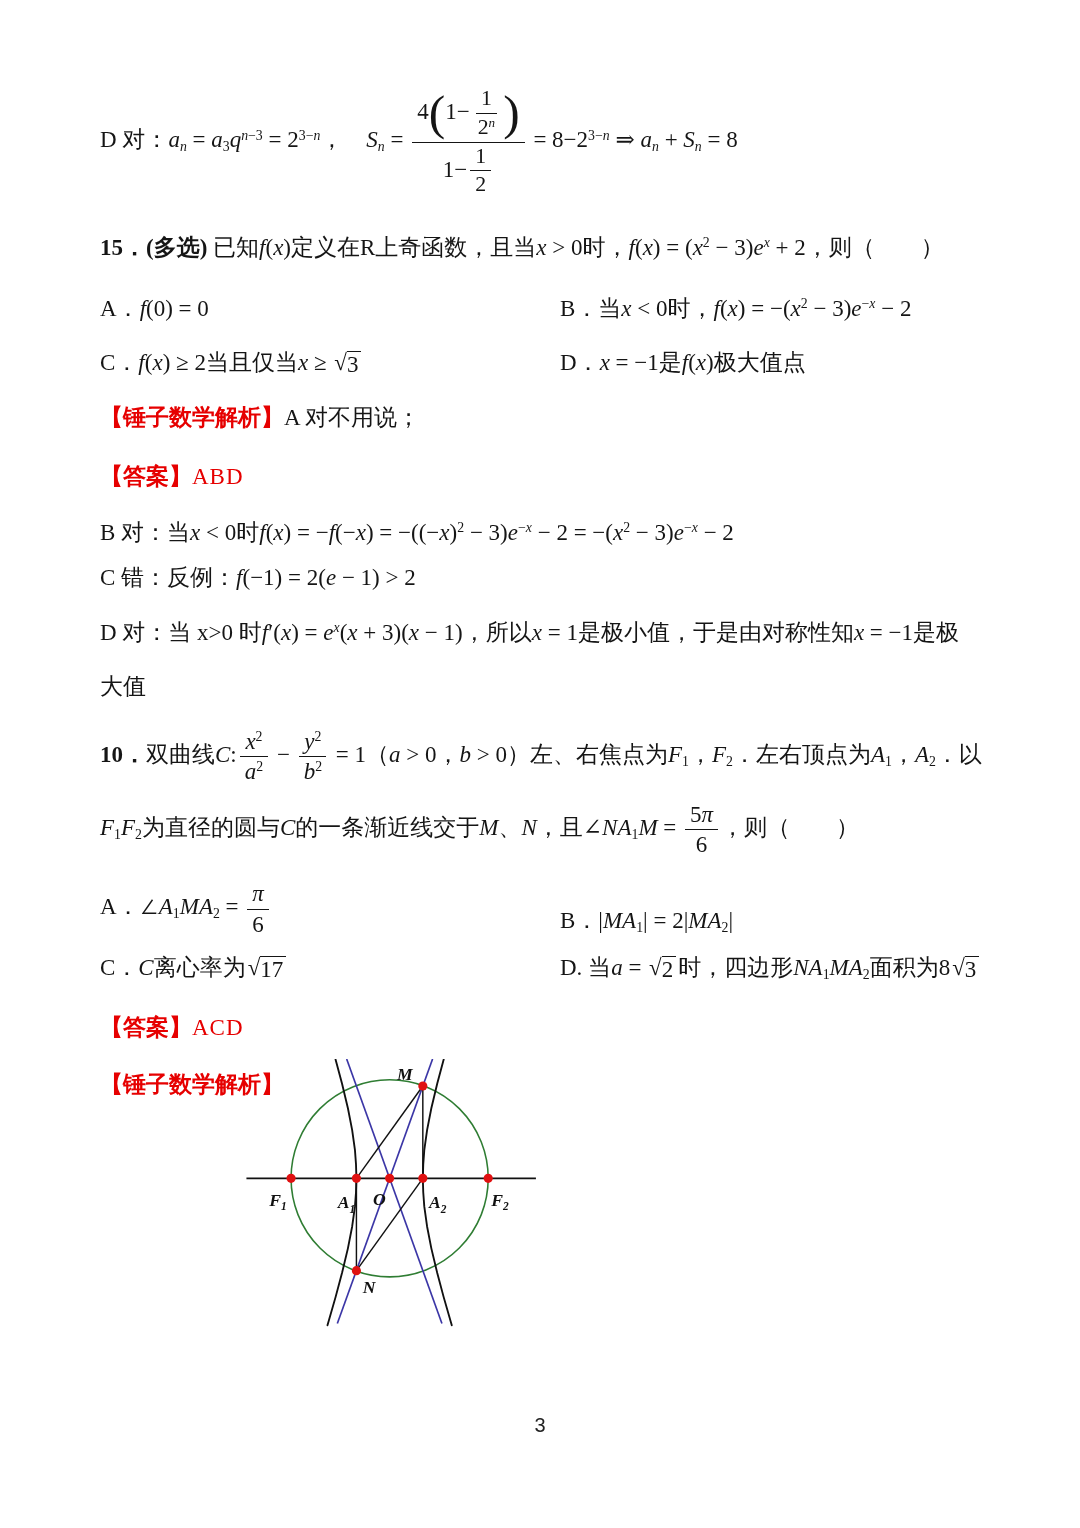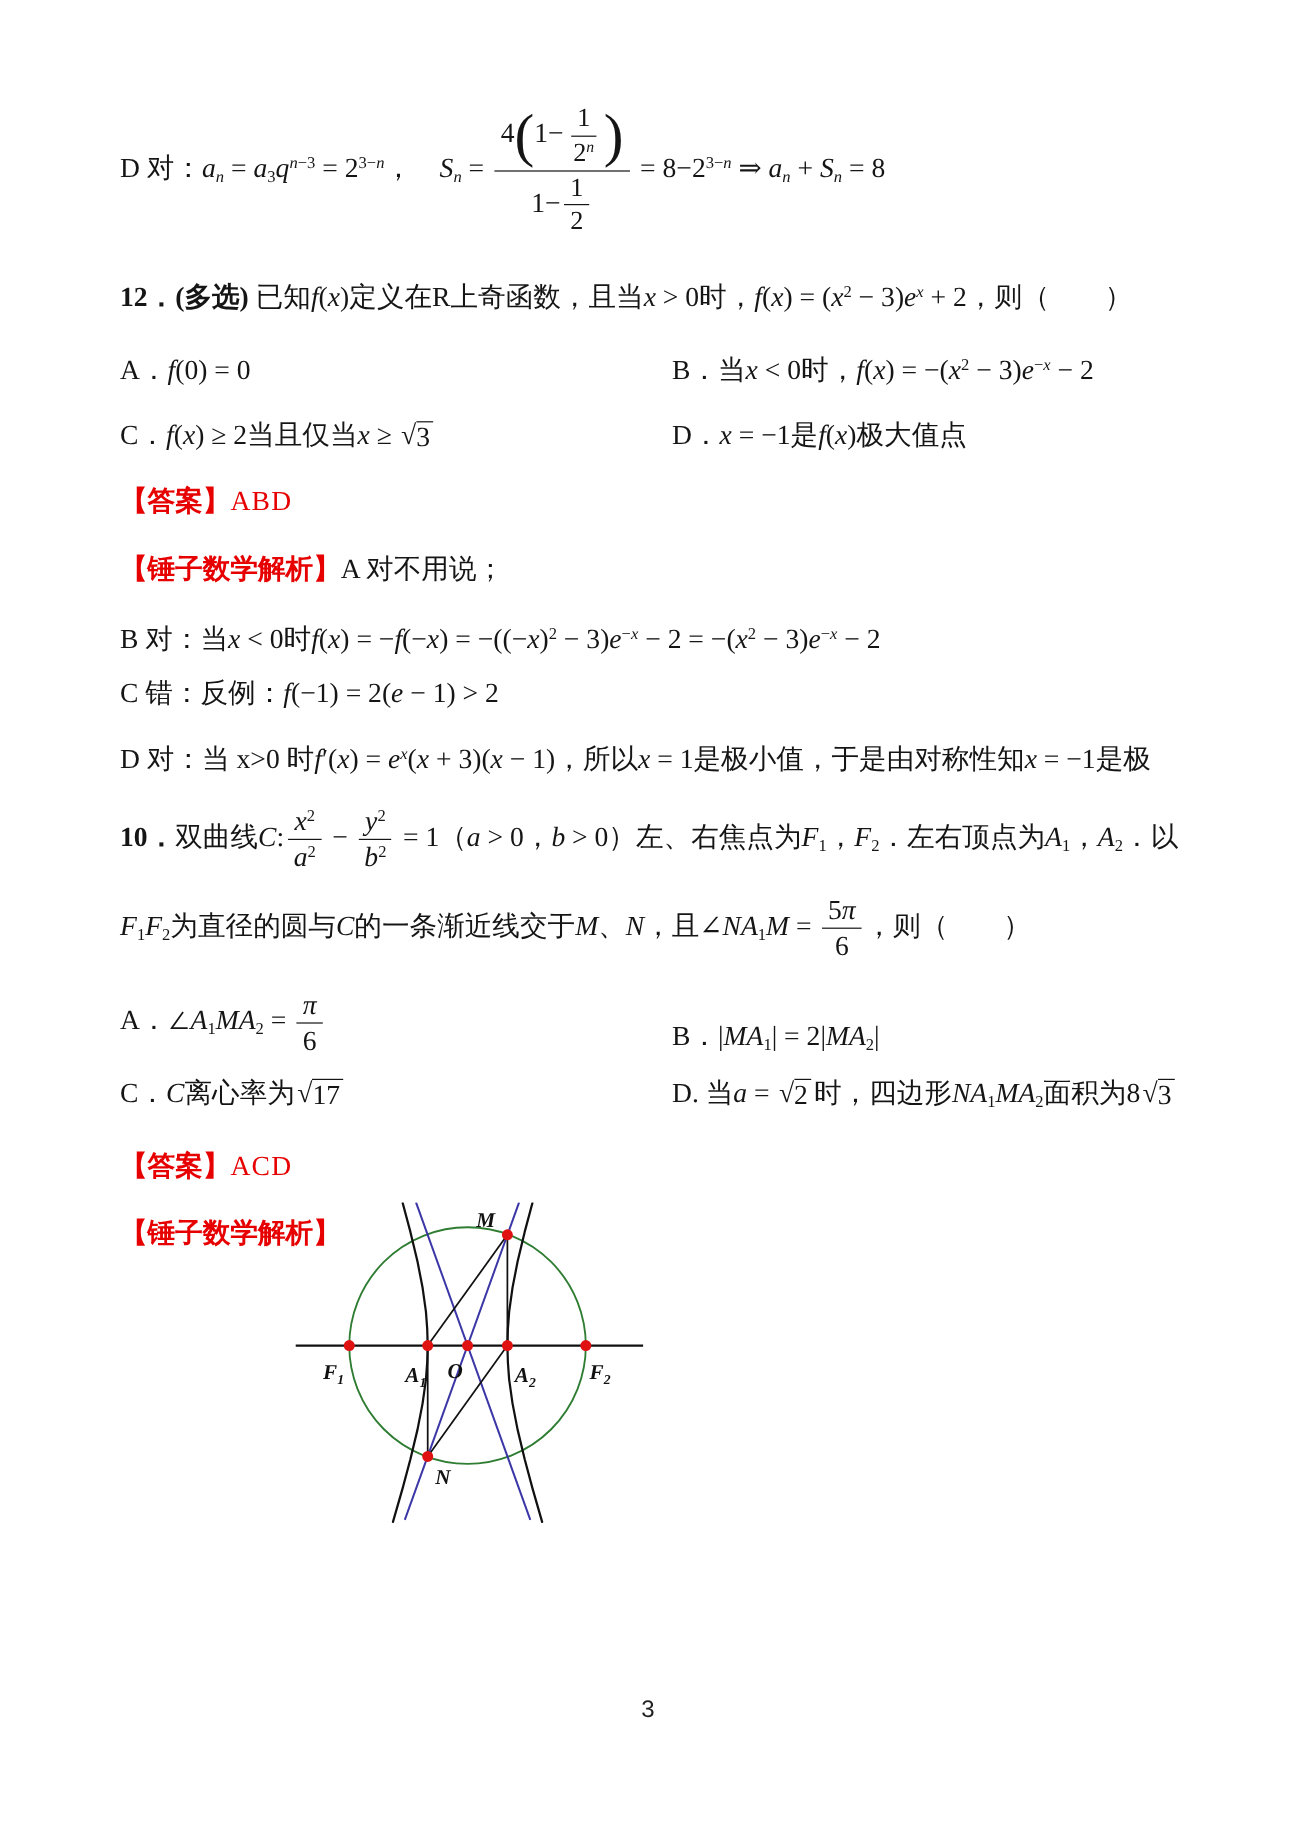--- a/index.html
+++ b/index.html
@@ -90,7 +90,7 @@
           </span></span>
       </span> = 8−2<sup class="msup">3−<span class="mvar">n</span></sup> ⇒ <span class="mvar">a</span><sub class="msub"><span class="mvar">n</span></sub> + <span class="mvar">S</span><sub class="msub"><span class="mvar">n</span></sub> = 8</div>
 
-  <div class="line mline blk-stem10"><span class="mbold">12．(多选)</span> 已知<span class="mvar">f</span>(<span class="mvar">x</span>)定义在R上奇函数，且当<span class="mvar">x</span> &gt; 0时，<span class="mvar">f</span>(<span class="mvar">x</span>) = (<span class="mvar">x</span><sup class="msup">2</sup> − 3)<span class="mvar">e</span><sup class="msup"><span class="mvar">x</span></sup> + 2，则（　　）</div>
+  <div class="line mline blk-stem10"><span class="mbold">15．(多选)</span> 已知<span class="mvar">f</span>(<span class="mvar">x</span>)定义在R上奇函数，且当<span class="mvar">x</span> &gt; 0时，<span class="mvar">f</span>(<span class="mvar">x</span>) = (<span class="mvar">x</span><sup class="msup">2</sup> − 3)<span class="mvar">e</span><sup class="msup"><span class="mvar">x</span></sup> + 2，则（　　）</div>
 
   <div class="opt-row">
     <div class="line opt-left">A．<span class="mvar">f</span>(0) = 0</div>

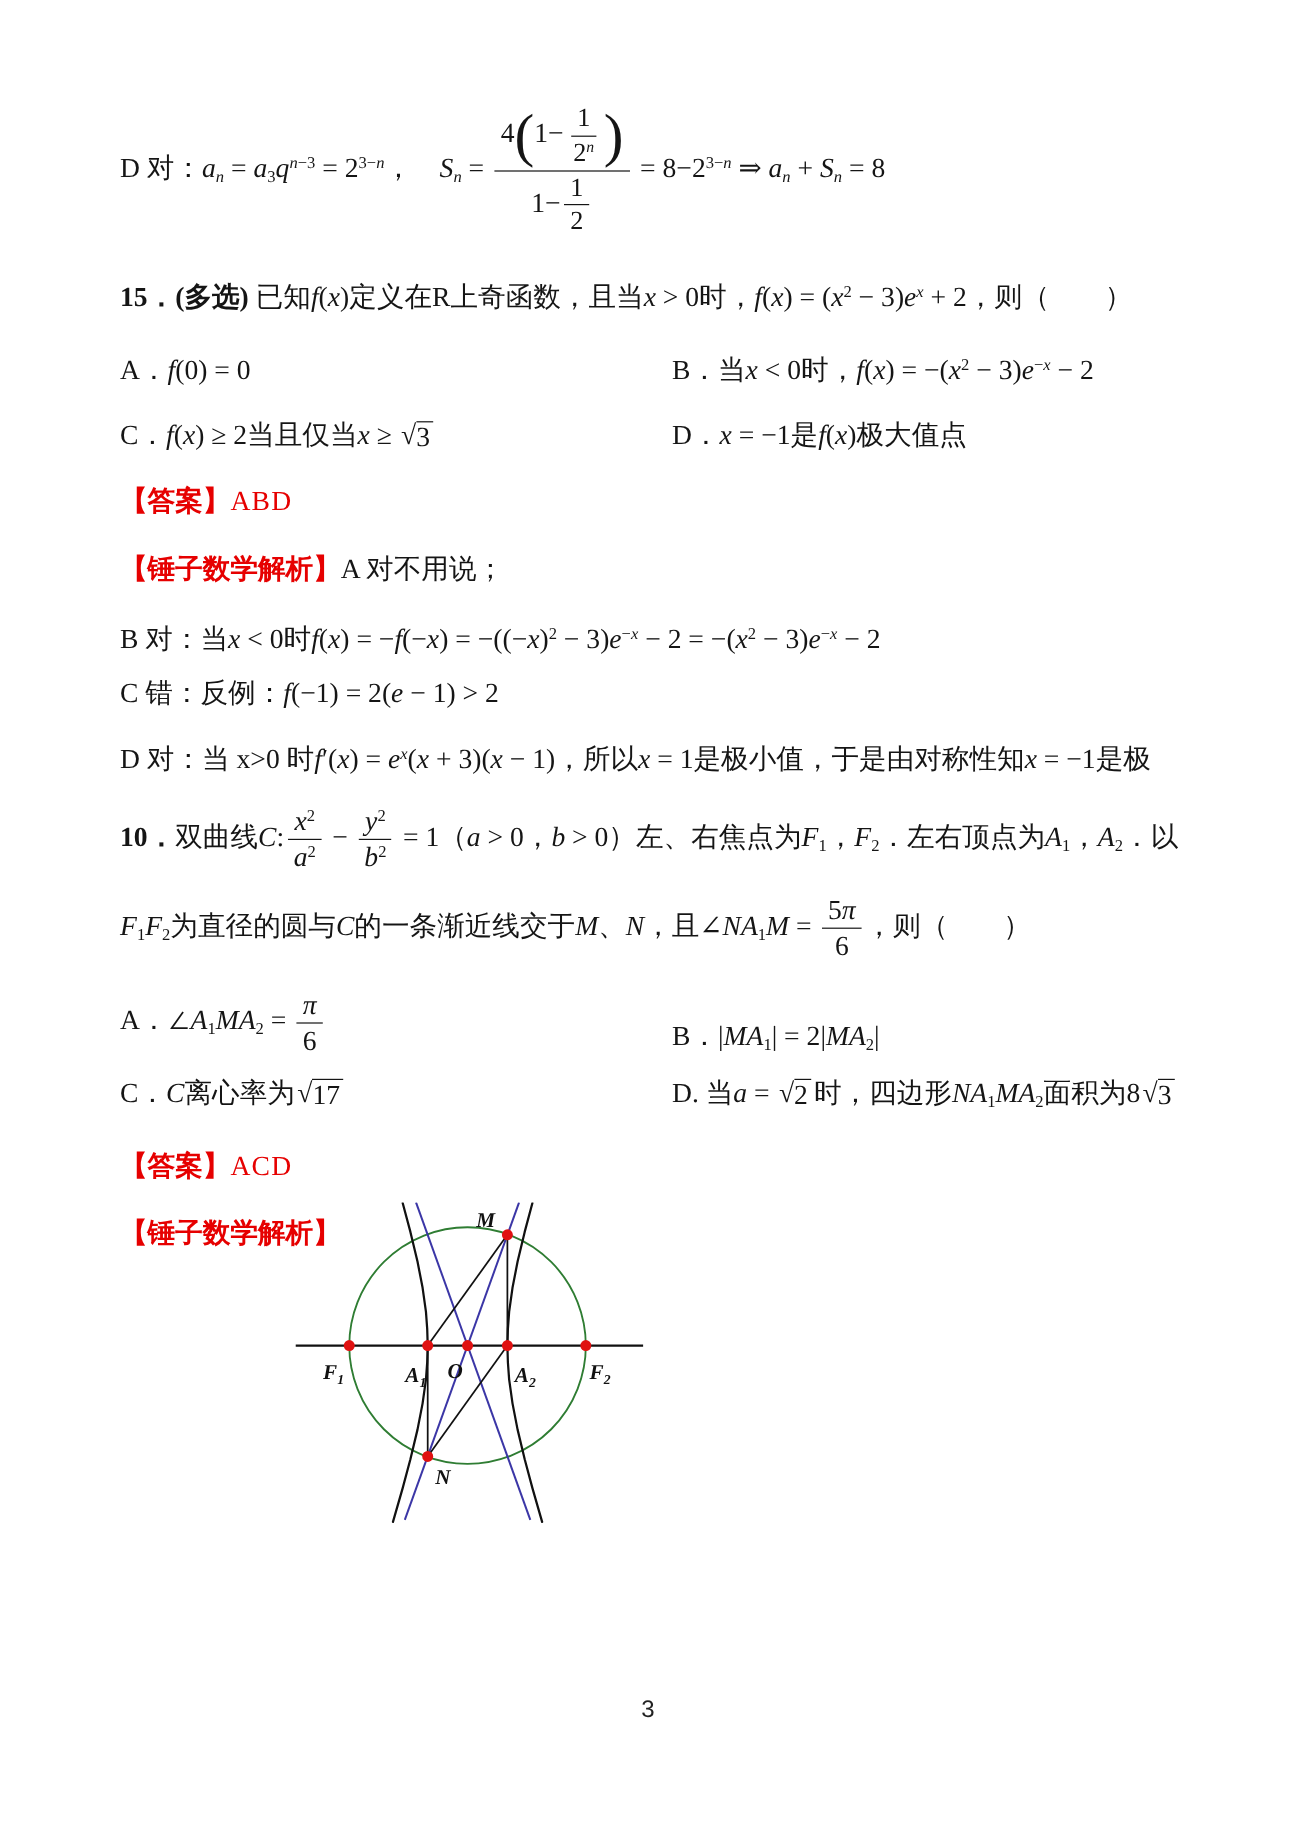--- a/index.html
+++ b/index.html
@@ -104,12 +104,12 @@
     <div class="line opt-right">D．<span class="mvar">x</span> = −1是<span class="mvar">f</span>(<span class="mvar">x</span>)极大值点</div>
   </div>
 
+  <div class="line blk-analysis">
+    <span class="red-label">【锤子数学解析】</span><span>A 对不用说；</span>
+  </div>
+
   <div class="line blk-ans">
     <span class="red-label">【答案】</span><span class="red-ans">ABD</span>
-  </div>
-
-  <div class="line blk-analysis">
-    <span class="red-label">【锤子数学解析】</span><span>A 对不用说；</span>
   </div>
 
   <div class="line mline blk-b">B 对：当<span class="mvar">x</span> &lt; 0时<span class="mvar">f</span>(<span class="mvar">x</span>) = −<span class="mvar">f</span>(−<span class="mvar">x</span>) = −((−<span class="mvar">x</span>)<sup class="msup">2</sup> − 3)<span class="mvar">e</span><sup class="msup">−<span class="mvar">x</span></sup> − 2 = −(<span class="mvar">x</span><sup class="msup">2</sup> − 3)<span class="mvar">e</span><sup class="msup">−<span class="mvar">x</span></sup> − 2</div>

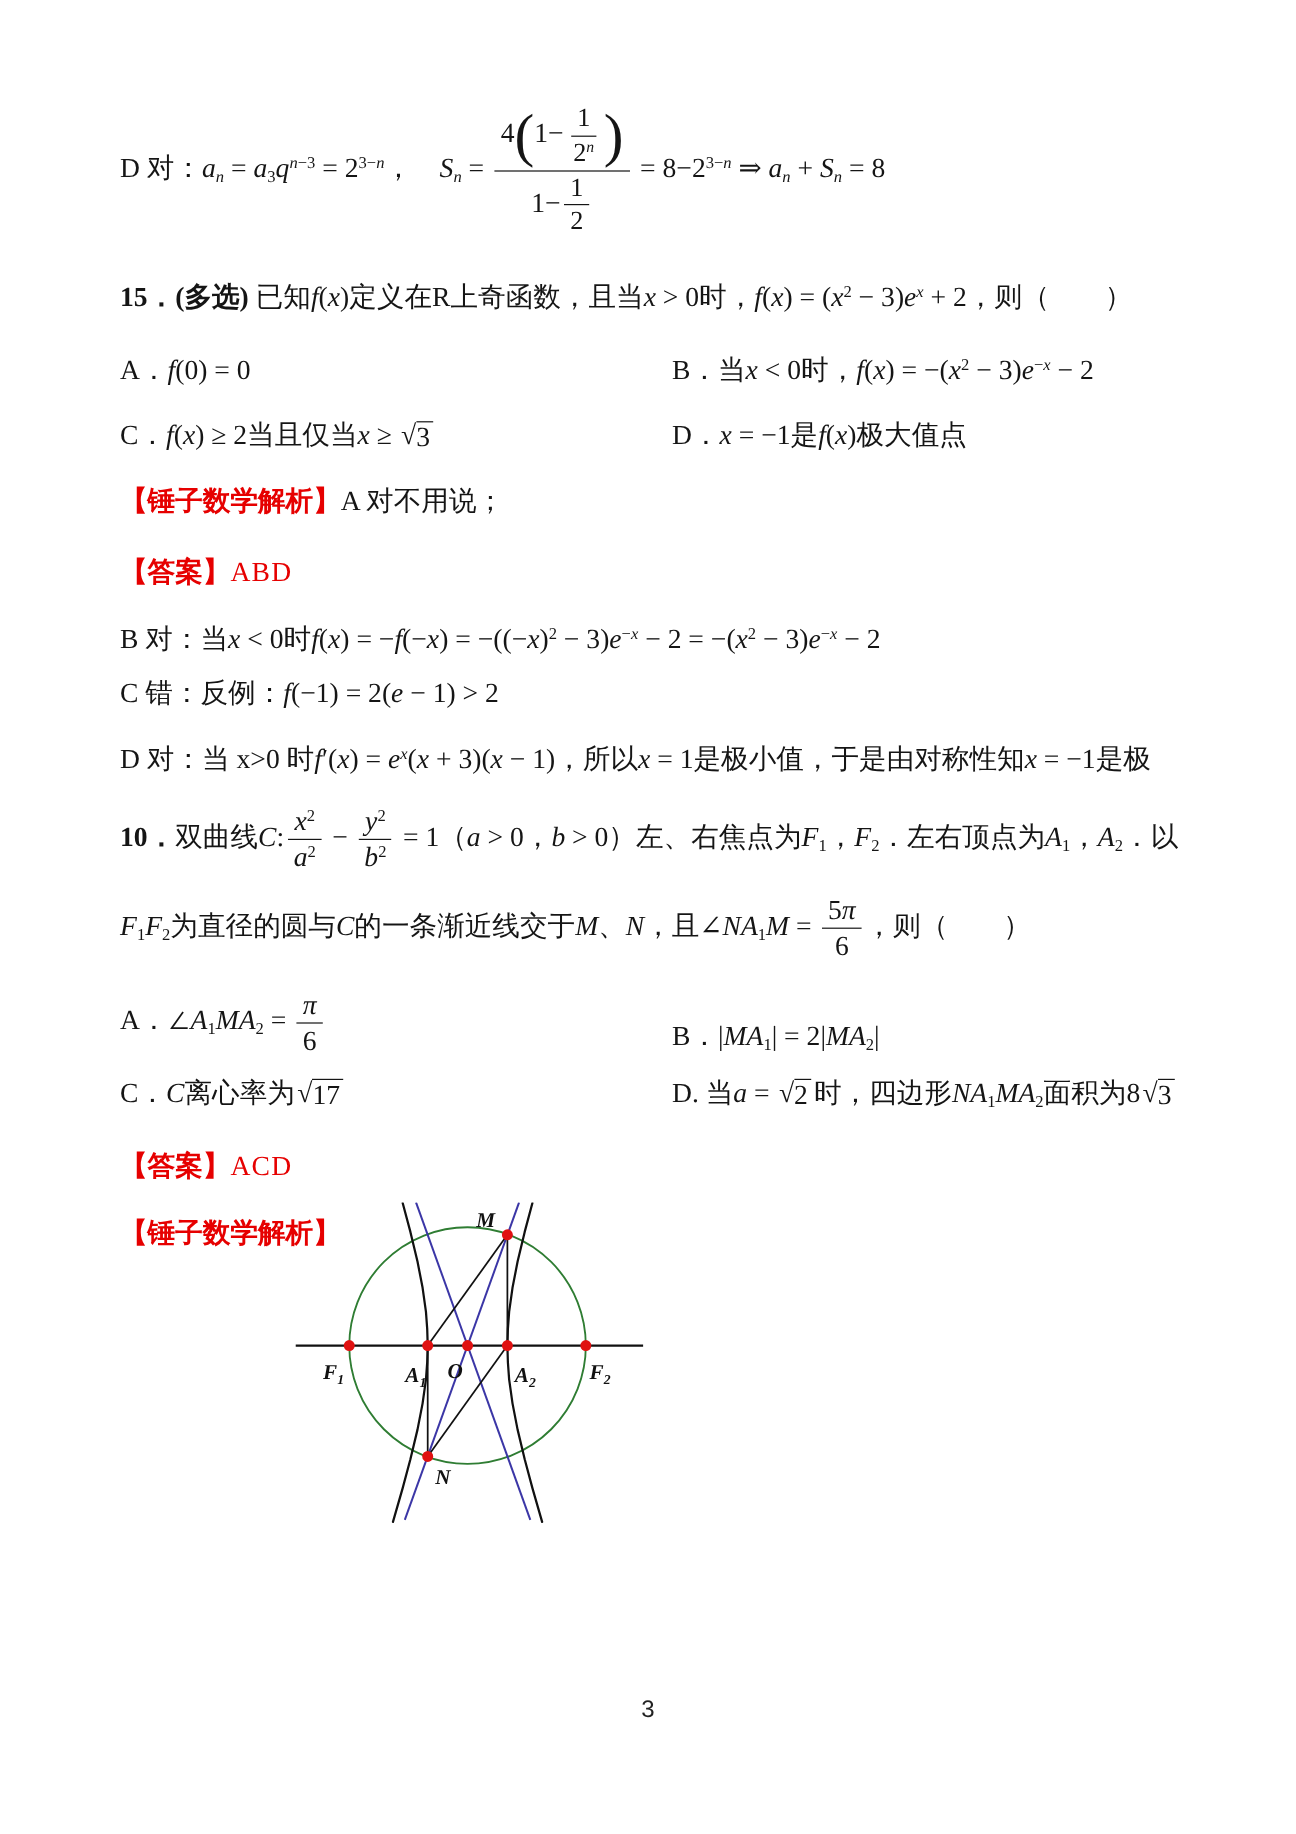--- a/index.html
+++ b/index.html
@@ -115,6 +115,7 @@
   <div class="line mline blk-b">B 对：当<span class="mvar">x</span> &lt; 0时<span class="mvar">f</span>(<span class="mvar">x</span>) = −<span class="mvar">f</span>(−<span class="mvar">x</span>) = −((−<span class="mvar">x</span>)<sup class="msup">2</sup> − 3)<span class="mvar">e</span><sup class="msup">−<span class="mvar">x</span></sup> − 2 = −(<span class="mvar">x</span><sup class="msup">2</sup> − 3)<span class="mvar">e</span><sup class="msup">−<span class="mvar">x</span></sup> − 2</div>
   <div class="line mline blk-c">C 错：反例：<span class="mvar">f</span>(−1) = 2(<span class="mvar">e</span> − 1) &gt; 2</div>
   <div class="line mline blk-d">D 对：当 x&gt;0 时<span class="mvar">f</span>′(<span class="mvar">x</span>) = <span class="mvar">e</span><sup class="msup"><span class="mvar">x</span></sup>(<span class="mvar">x</span> + 3)(<span class="mvar">x</span> − 1)，所以<span class="mvar">x</span> = 1是极小值，于是由对称性知<span class="mvar">x</span> = −1是极</div>
+  <div class="line mline blk-d2">大值</div>
 
   <div class="line mline blk-stem11a"><span class="mbold">10．</span>双曲线<span class="mvar">C</span>:<span class="mfrac">
         <span class="mnum"><span class="mvar">x</span><sup class="msup">2</sup></span>

